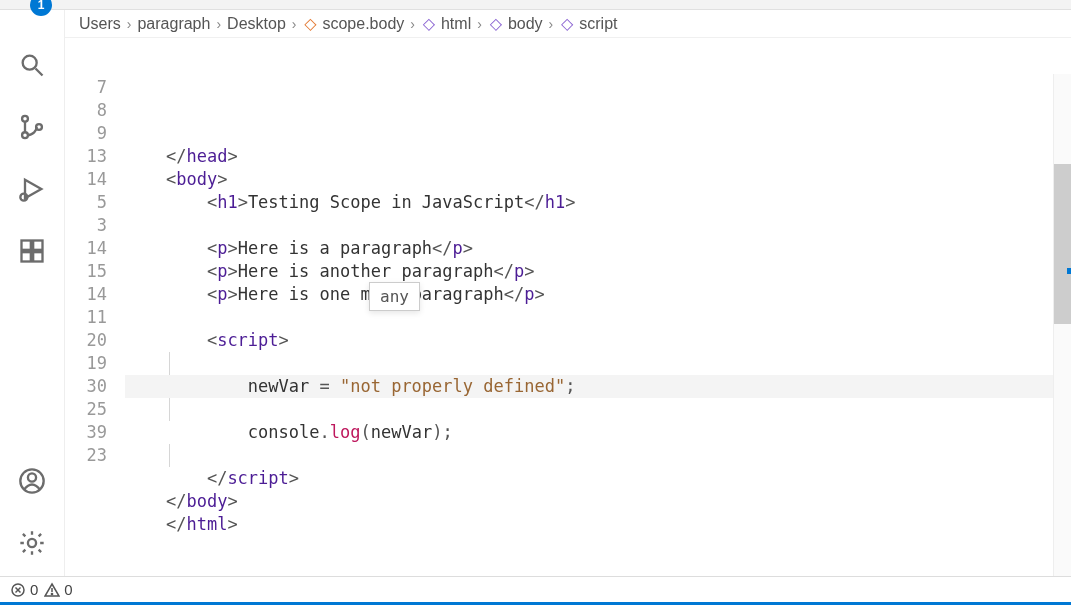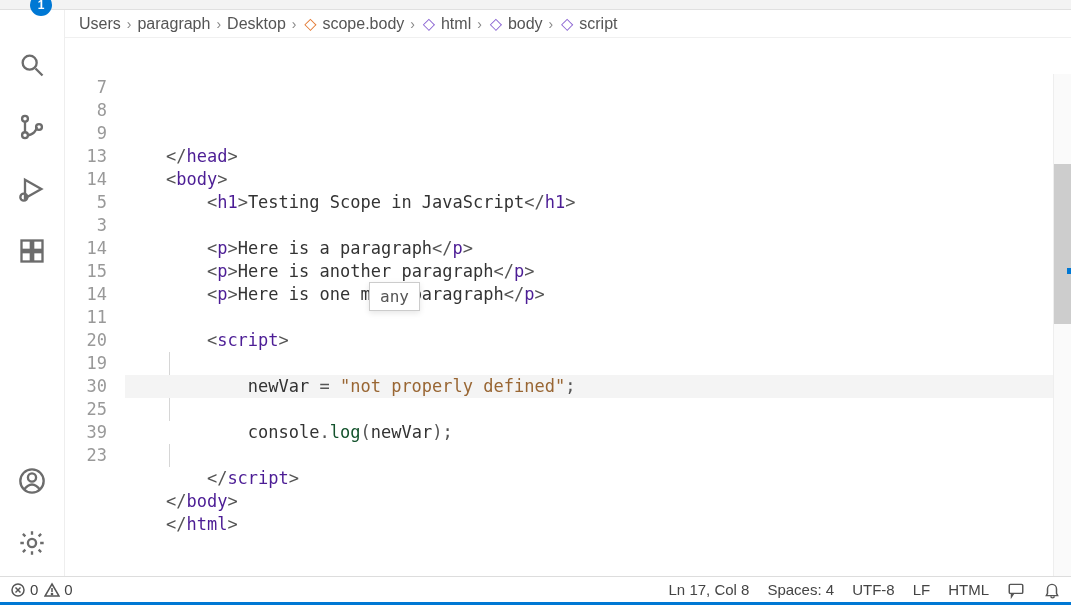--- a/index.html
+++ b/index.html
@@ -117,7 +117,7 @@
   .hl-line { background: #f4f4f4; }
   .c-red { color: #4c1d95; margin-top: 41px; }
   .c-brown { color: #996633; }
-  .c-teal { color: #14532d; }
+  .c-teal { color: #be185d; }
   .c-pun { color: #555; }
   .hover-tip {
     position: absolute;

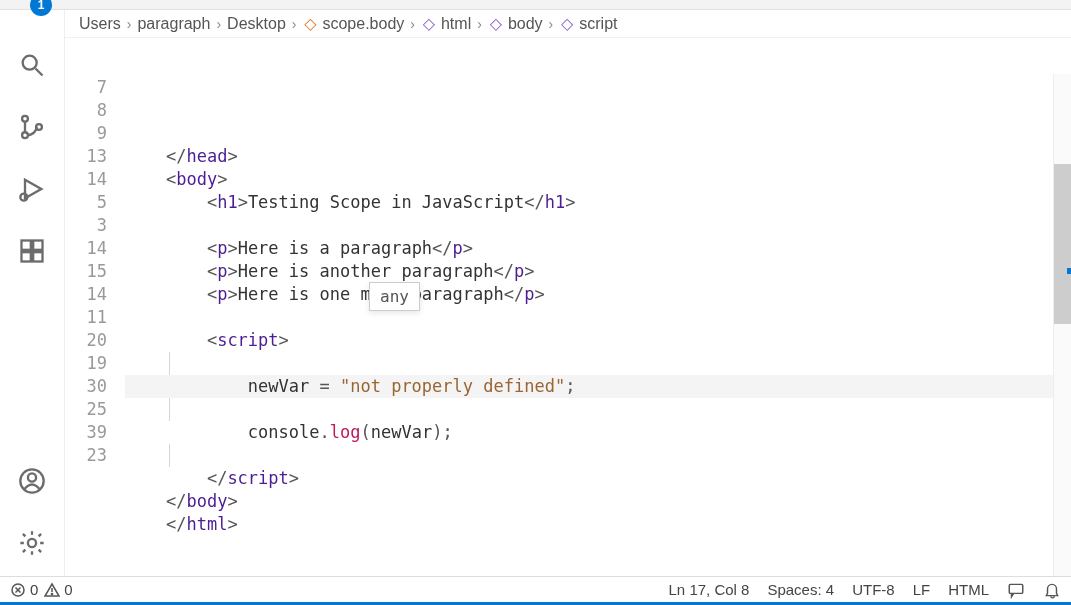--- a/index.html
+++ b/index.html
@@ -315,25 +315,6 @@
         <span>0</span>
       </span>
     </div>
-    <div class="status-right">
-      <span class="status-item">Ln 17, Col 8</span>
-      <span class="status-item">Spaces: 4</span>
-      <span class="status-item">UTF-8</span>
-      <span class="status-item">LF</span>
-      <span class="status-item">HTML</span>
-      <span class="status-item">
-        <svg width="18" height="18" viewBox="0 0 16 16" fill="none" stroke="#555" stroke-width="1.3">
-            <rect x="2" y="3" width="12" height="8" rx="1"></rect>
-            <path d="M6 11l-2 3v-3"></path>
-          </svg>
-      </span>
-      <span class="status-item">
-        <svg width="18" height="18" viewBox="0 0 16 16" fill="none" stroke="#555" stroke-width="1.3">
-            <path d="M4 11V7a4 4 0 018 0v4l1 2H3l1-2z"></path>
-            <path d="M7 13.5a1.5 1.5 0 003 0"></path>
-          </svg>
-      </span>
-    </div>
   </div>
   <div class="bottom-accent"></div>
 </div>

